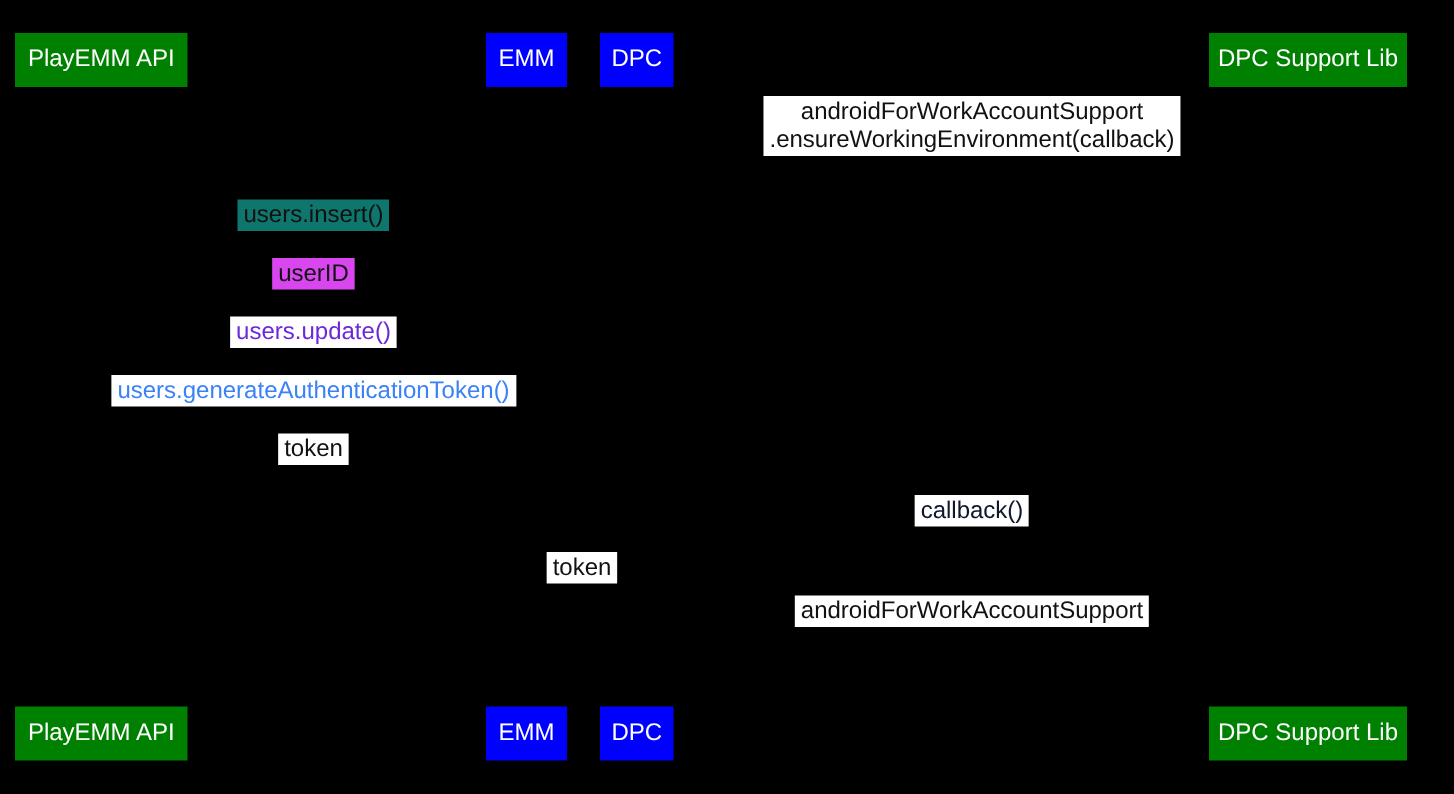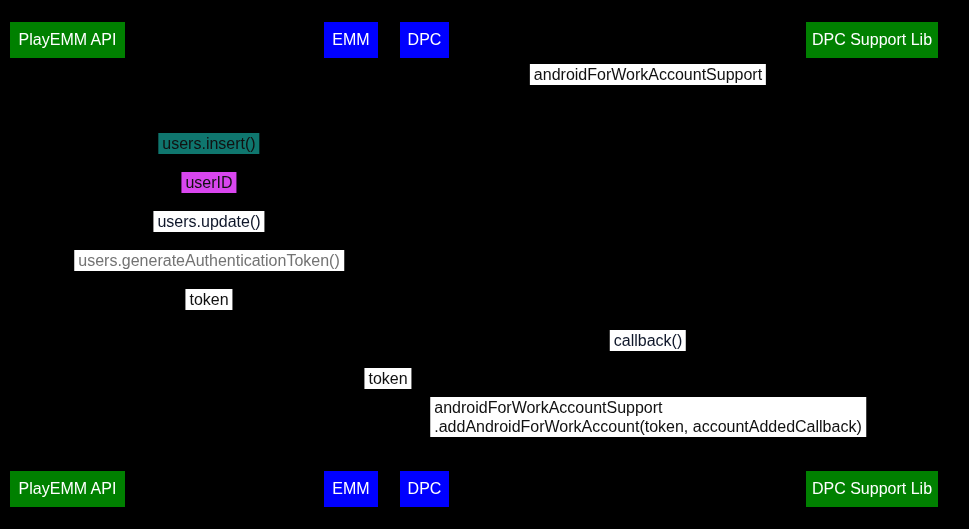--- a/index.html
+++ b/index.html
@@ -25,7 +25,7 @@
   .msg {
     position: absolute;
     transform: translateX(-50%);
-    text-align: left;
+    text-align: center;
     font-size: 16px;
     line-height: 19px;
     padding: 1px 4px;

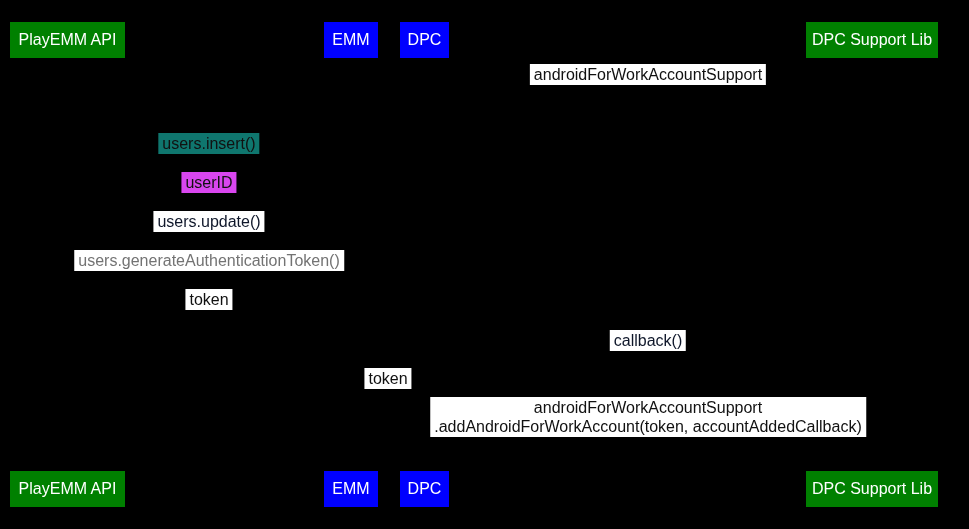--- a/index.html
+++ b/index.html
@@ -63,6 +63,7 @@
     </div>
     <div class="msg" style="left: 648px; top: 64px; background: rgb(255, 255, 255); color: rgb(17, 17, 17);">
       <span>androidForWorkAccountSupport</span>
+      <span>.ensureWorkingEnvironment(callback)</span>
     </div>
     <div class="msg" style="left: 209px; top: 133px; background: #0f766e; color: rgb(17, 17, 17);">
       <span>users.insert()</span>

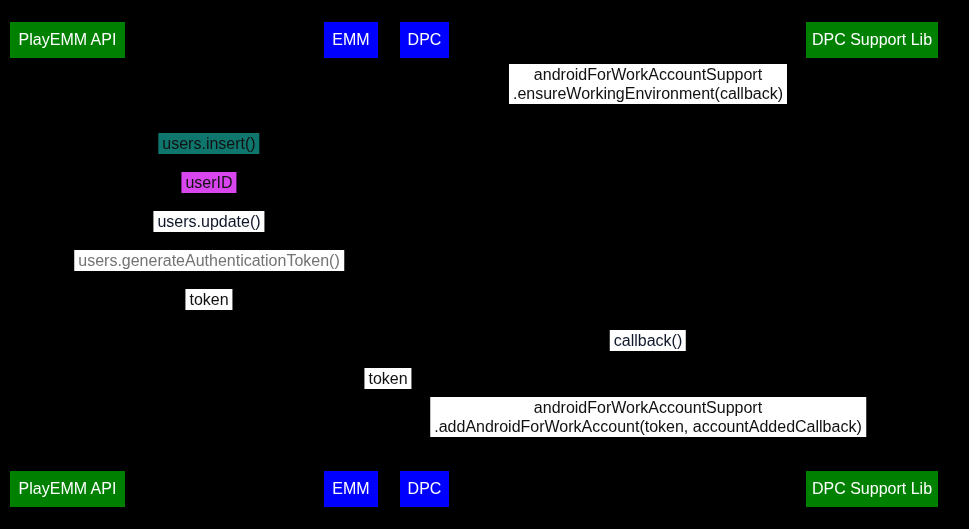--- a/index.html
+++ b/index.html
@@ -71,7 +71,7 @@
     <div class="msg" style="left: 209px; top: 172px; background: #d946ef; color: rgb(17, 17, 17);">
       <span>userID</span>
     </div>
-    <div class="msg" style="left: 209px; top: 211px; background: rgb(255, 255, 255); color: #0f172a;">
+    <div class="msg" style="left: 209px; top: 211px; background: rgb(255, 255, 255); color: #6d28d9;">
       <span>users.update()</span>
     </div>
     <div class="msg" style="left: 209px; top: 250px; background: rgb(255, 255, 255); color: #737373;">

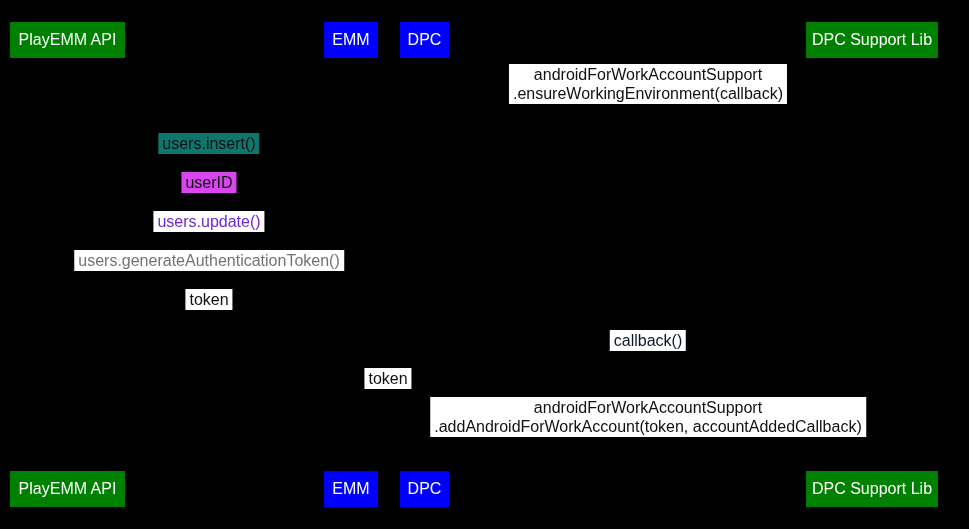--- a/index.html
+++ b/index.html
@@ -74,7 +74,7 @@
     <div class="msg" style="left: 209px; top: 211px; background: rgb(255, 255, 255); color: #6d28d9;">
       <span>users.update()</span>
     </div>
-    <div class="msg" style="left: 209px; top: 250px; background: rgb(255, 255, 255); color: #737373;">
+    <div class="msg" style="left: 209px; top: 250px; background: rgb(255, 255, 255); color: #3b82f6;">
       <span>users.generateAuthenticationToken()</span>
     </div>
     <div class="msg" style="left: 209px; top: 289px; background: rgb(255, 255, 255); color: rgb(17, 17, 17);">

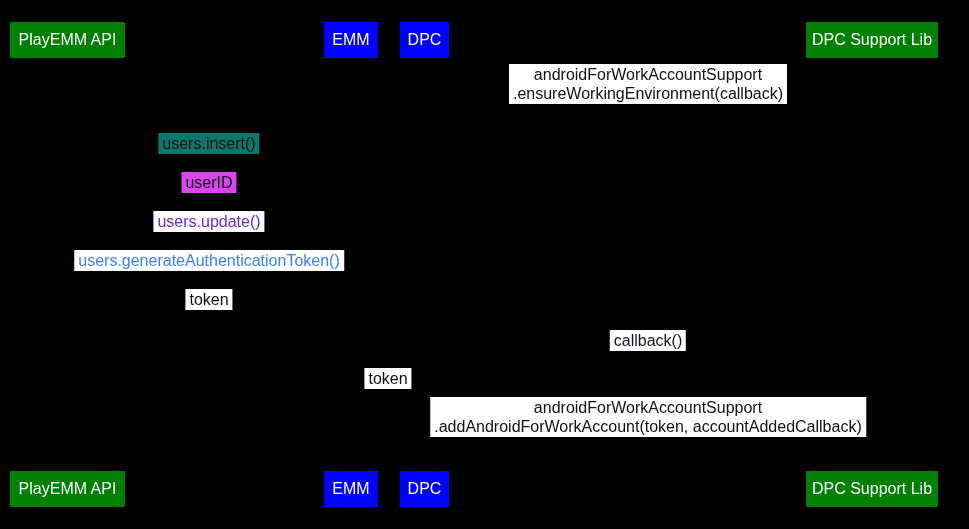--- a/index.html
+++ b/index.html
@@ -88,7 +88,6 @@
     </div>
     <div class="msg" style="left: 648px; top: 397px; background: rgb(255, 255, 255); color: rgb(17, 17, 17);">
       <span>androidForWorkAccountSupport</span>
-      <span>.addAndroidForWorkAccount(token, accountAddedCallback)</span>
     </div>
   </div>
 

